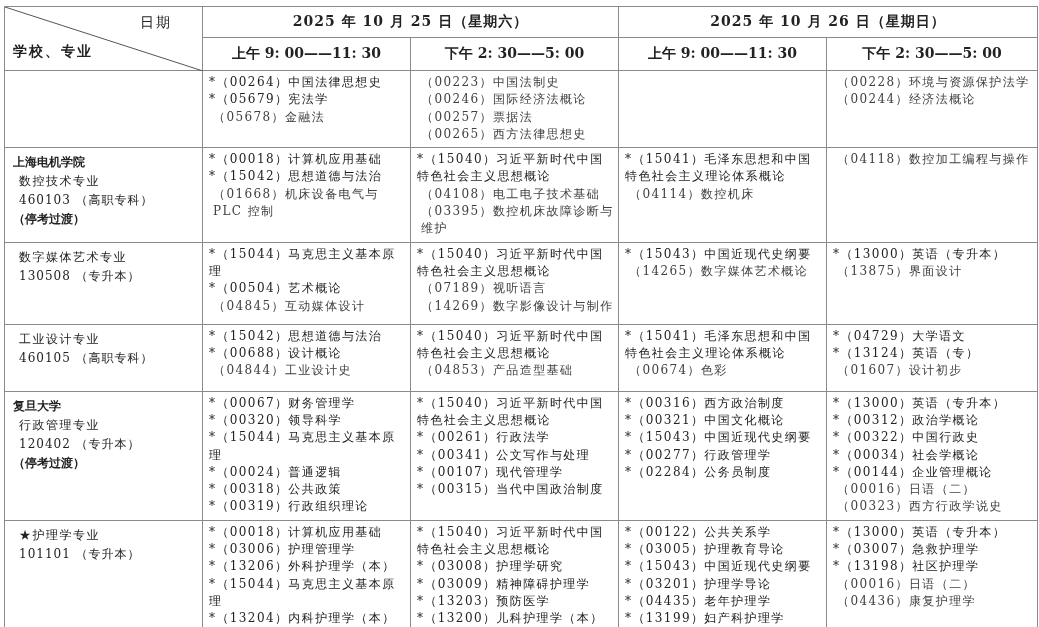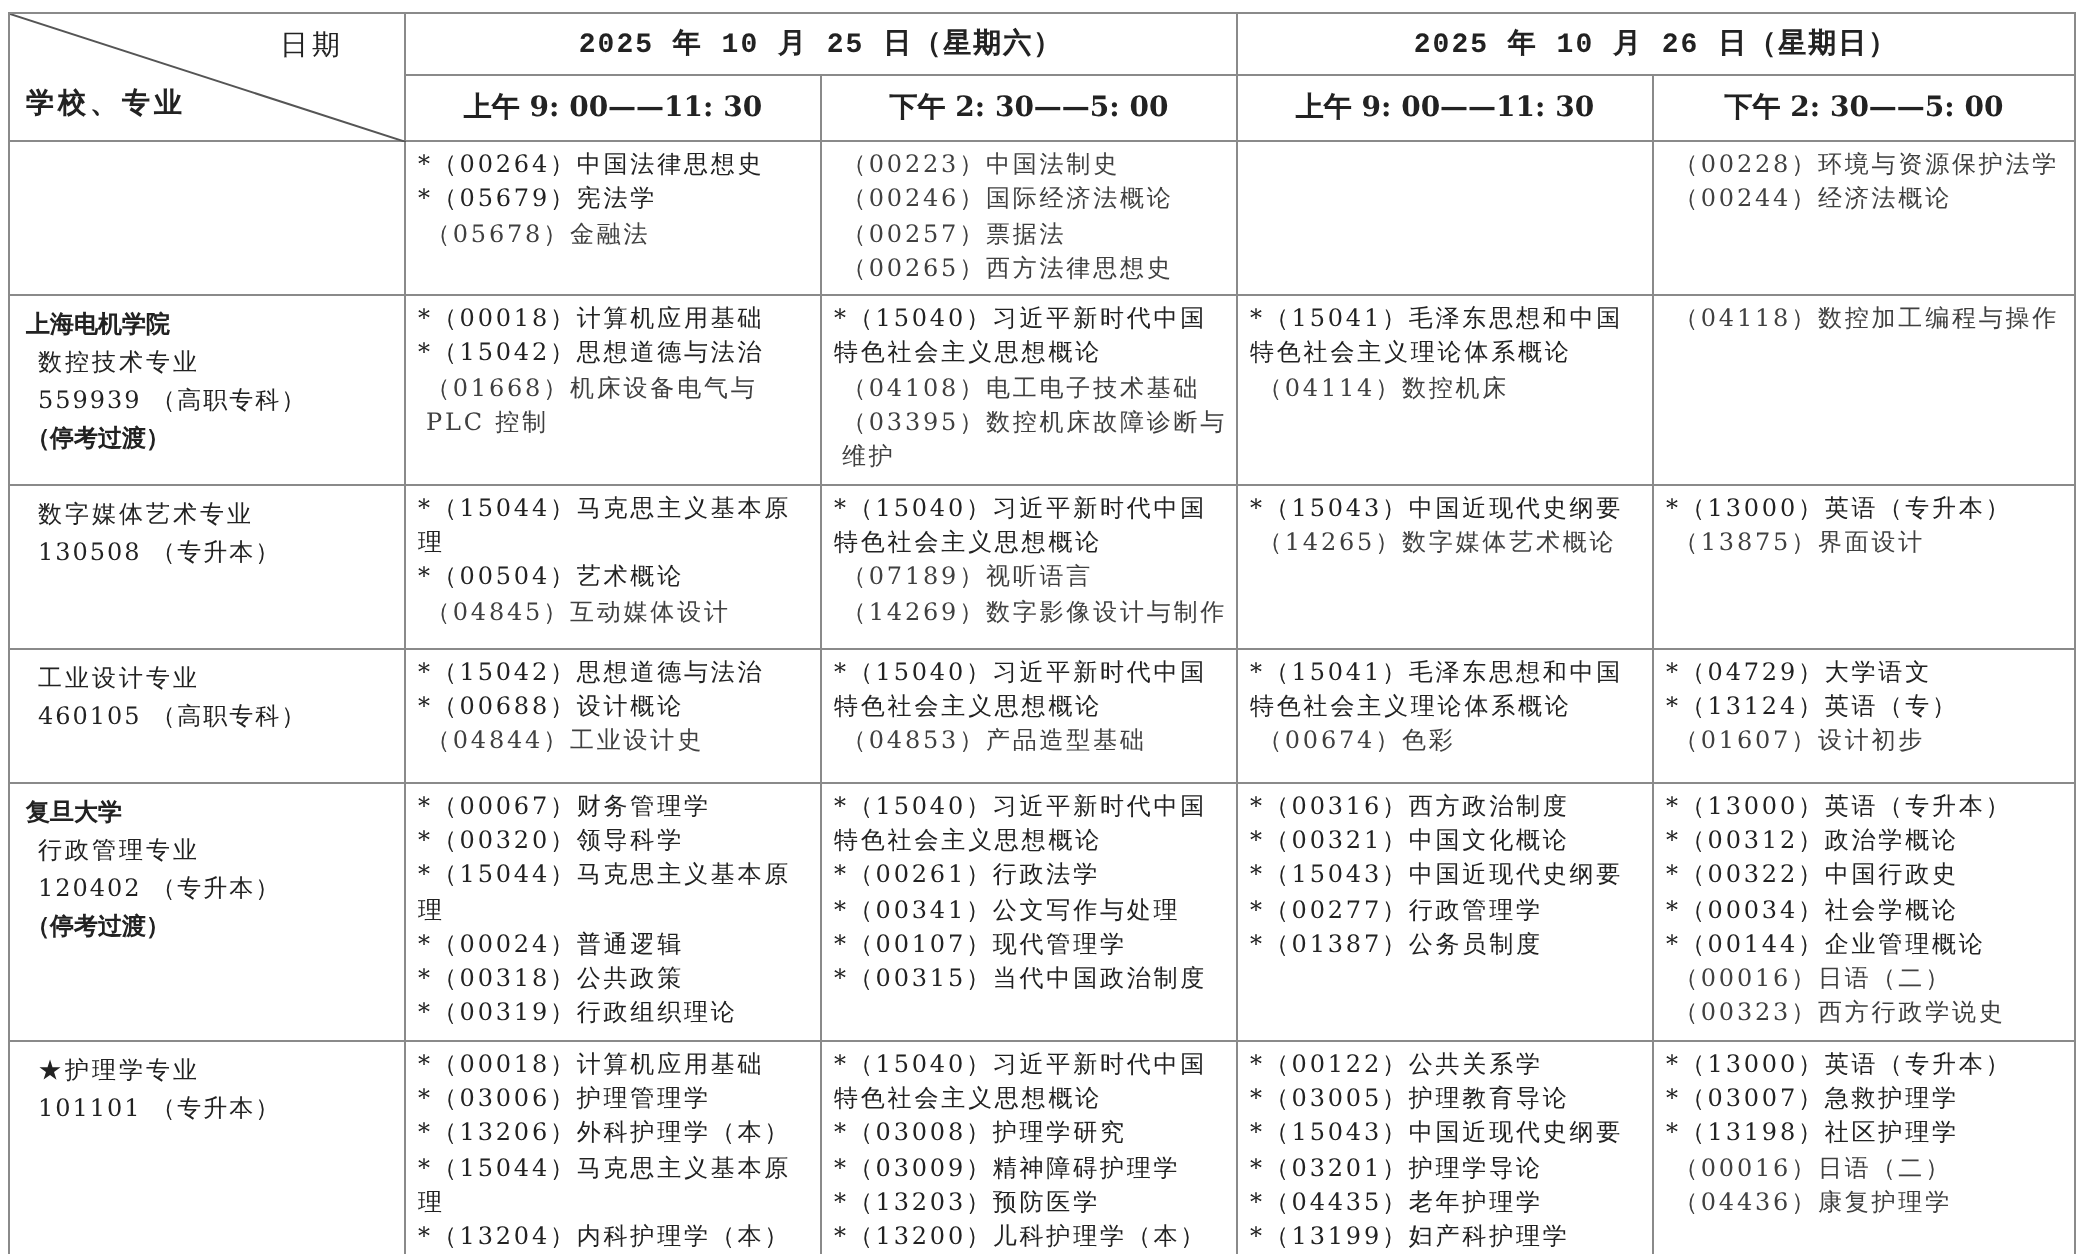--- a/index.html
+++ b/index.html
@@ -6,7 +6,7 @@
     body { width: 1039px; height: 627px; overflow: hidden; font-family: "DejaVu Serif", "Liberation Serif", serif; color: #222; }
     table.sched { position: absolute; left: 4px; top: 6px; border-collapse: collapse; table-layout: fixed; width: 1033px; }
     table.sched td, table.sched th { border: 1px solid #8a8a8a; vertical-align: top; padding: 0; }
-    .hdr-date { height: 30px; font-size: 14px; font-weight: bold; text-align: center; vertical-align: middle !important; letter-spacing: 1px; font-family: Liberation Mono, monospace; }
+    .hdr-date { height: 30px; font-size: 14px; font-weight: bold; text-align: center; vertical-align: middle !important; letter-spacing: 1px; }
     .hdr-time { height: 32px; font-size: 14px; font-weight: bold; text-align: center; vertical-align: middle !important; margin-left: 14px; }
     .corner { position: relative; height: 63px; }
     .corner svg { position: absolute; left: 0; top: 0; }

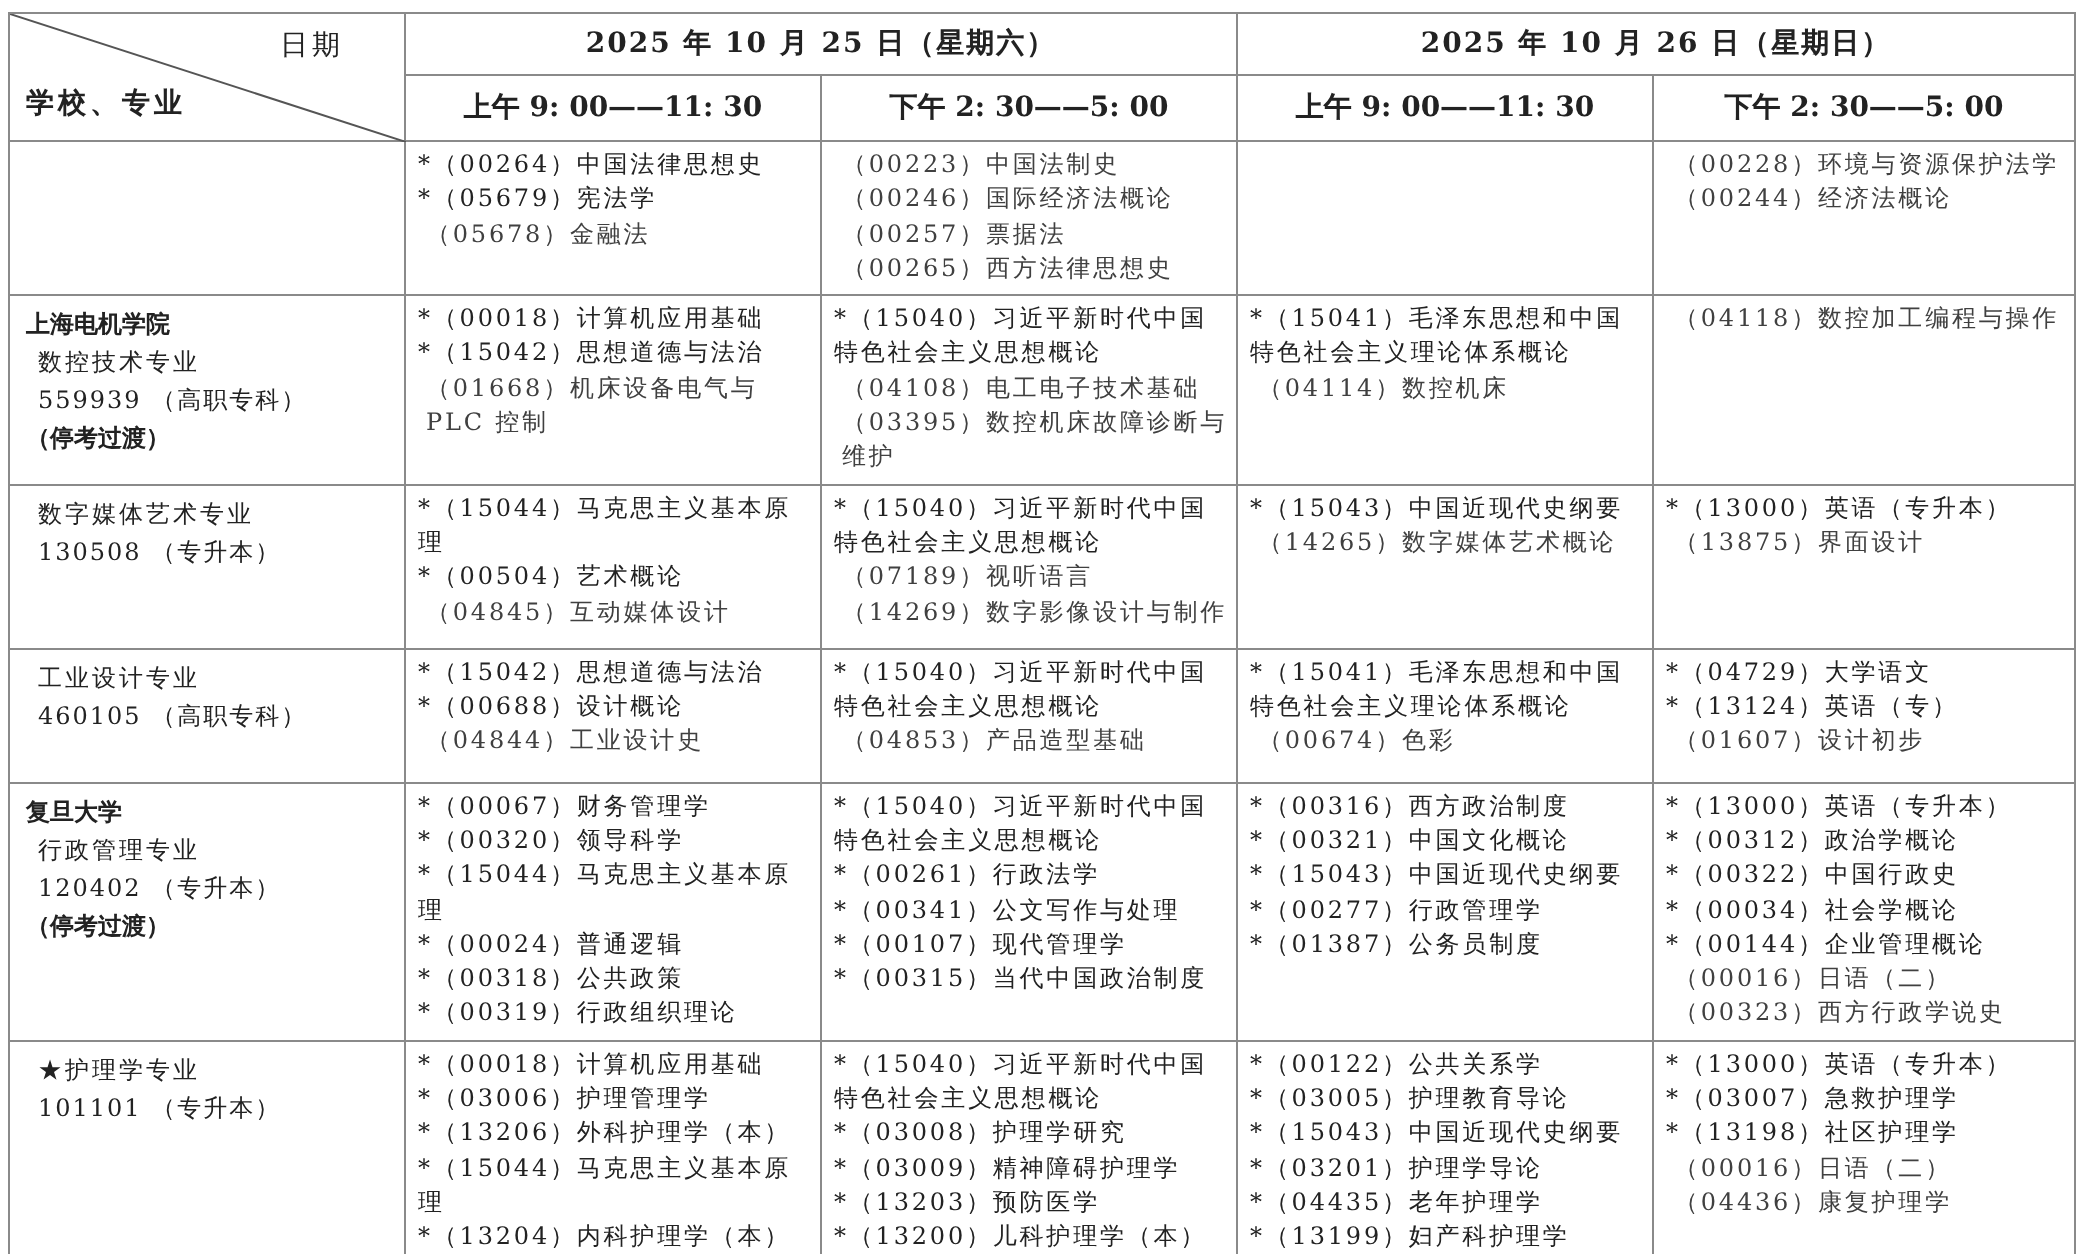--- a/index.html
+++ b/index.html
@@ -86,7 +86,7 @@
         <td class="left-cell">
           <span class="school">上海电机学院</span>
           <span class="major">数控技术专业</span>
-          <span class="code">559939  （高职专科）</span>
+          <span class="code">460103  （高职专科）</span>
           <span class="note">（停考过渡）</span>
         </td>
         <td class="course-cell">

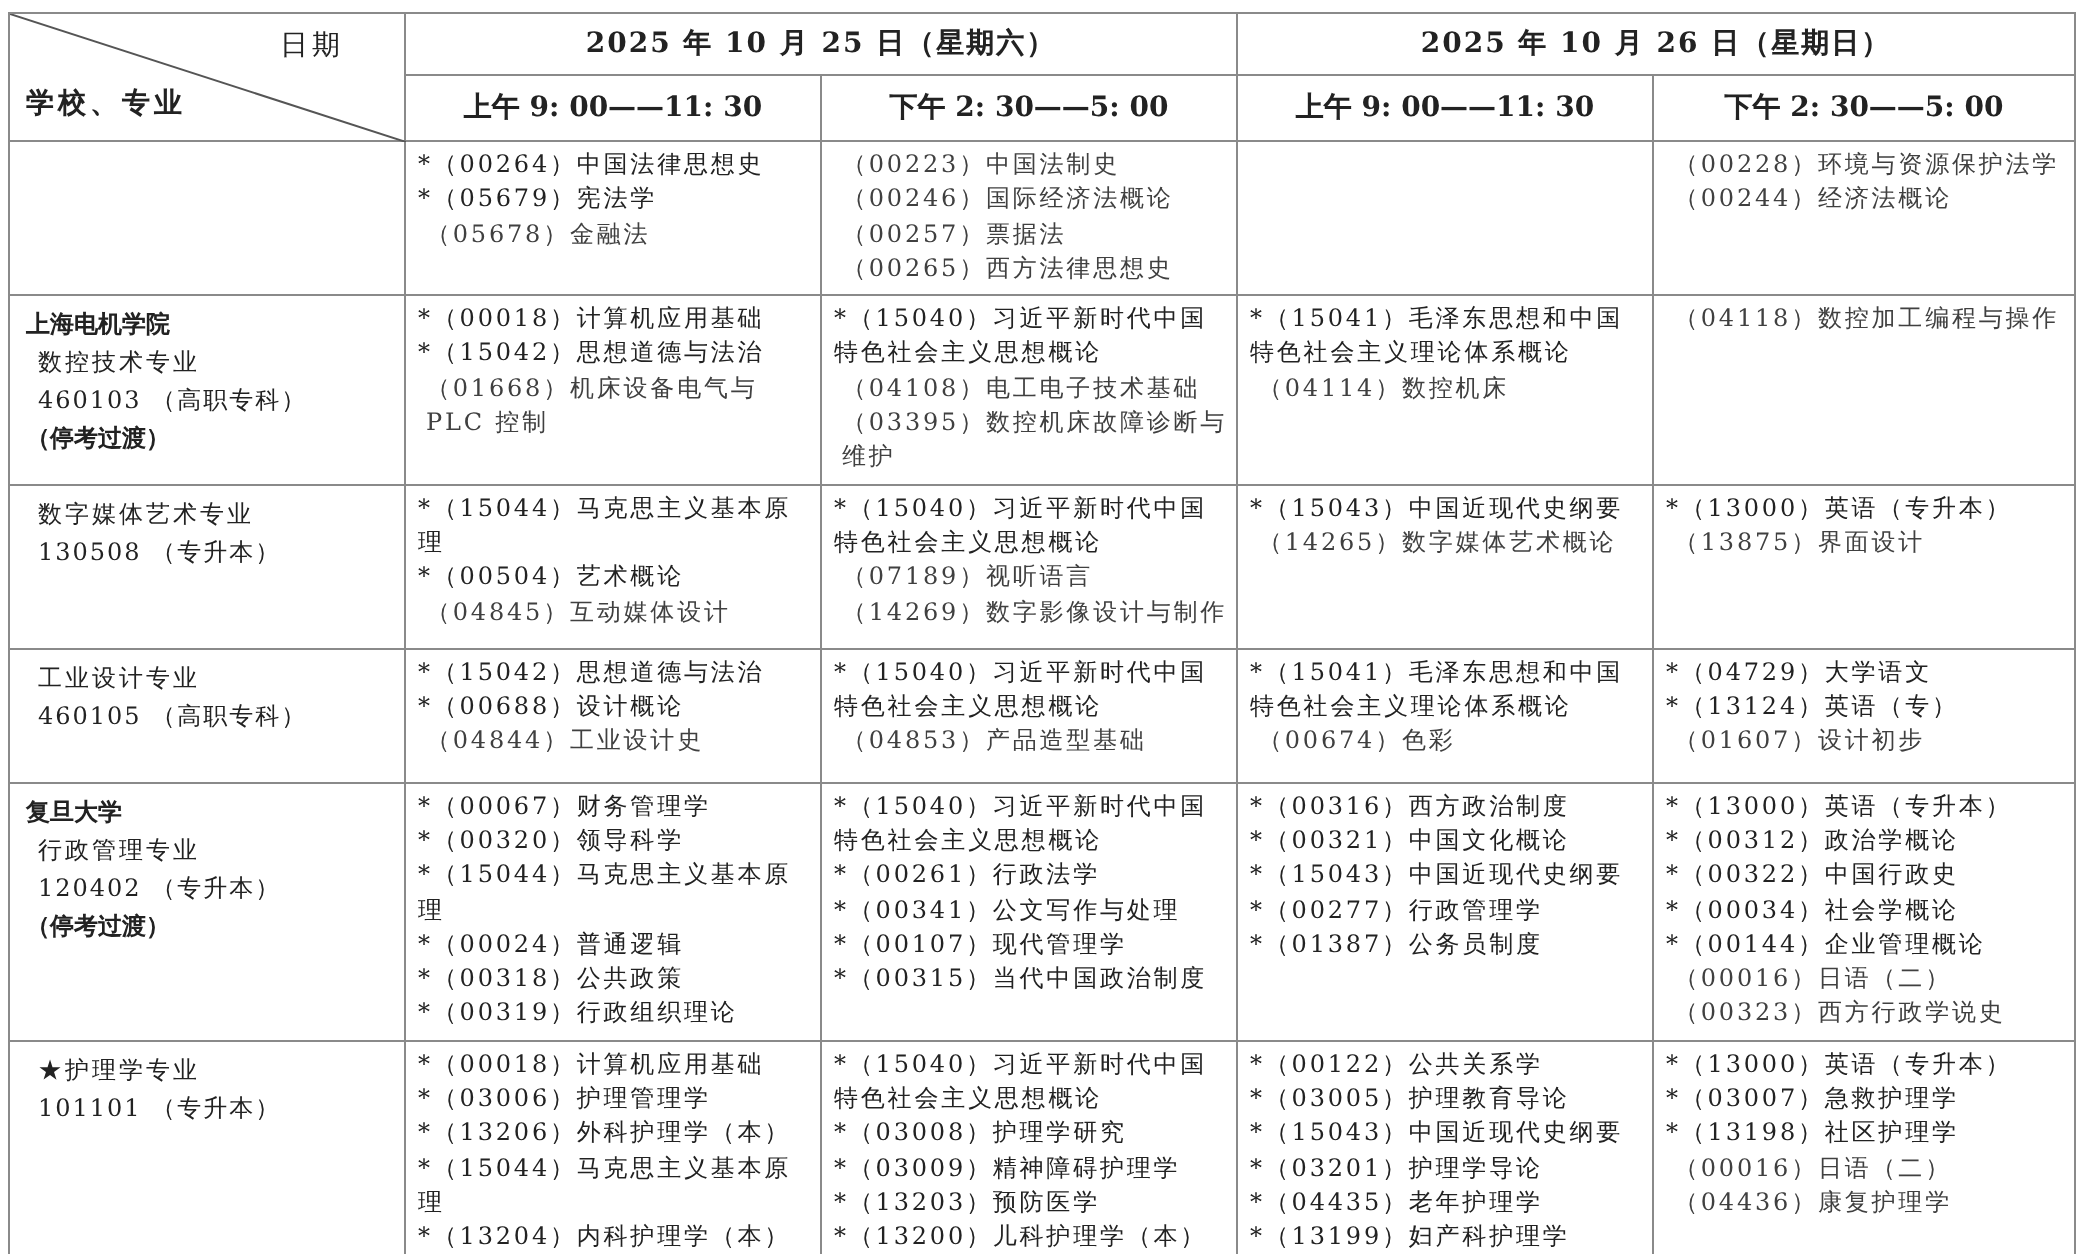--- a/index.html
+++ b/index.html
@@ -186,7 +186,7 @@
           <span class="course">*（00321）中国文化概论</span>
           <span class="course">*（15043）中国近现代史纲要</span>
           <span class="course">*（00277）行政管理学</span>
-          <span class="course">*（01387）公务员制度</span>
+          <span class="course">*（02284）公务员制度</span>
         </td>
         <td class="course-cell">
           <span class="course">*（13000）英语（专升本）</span>

